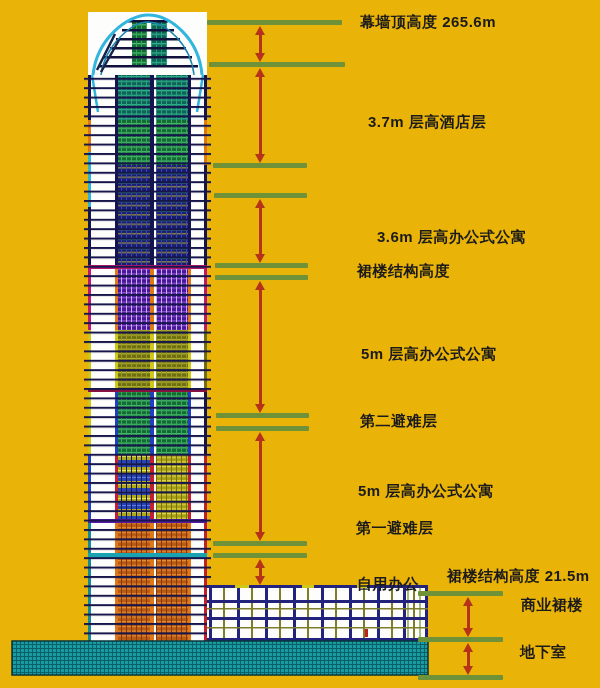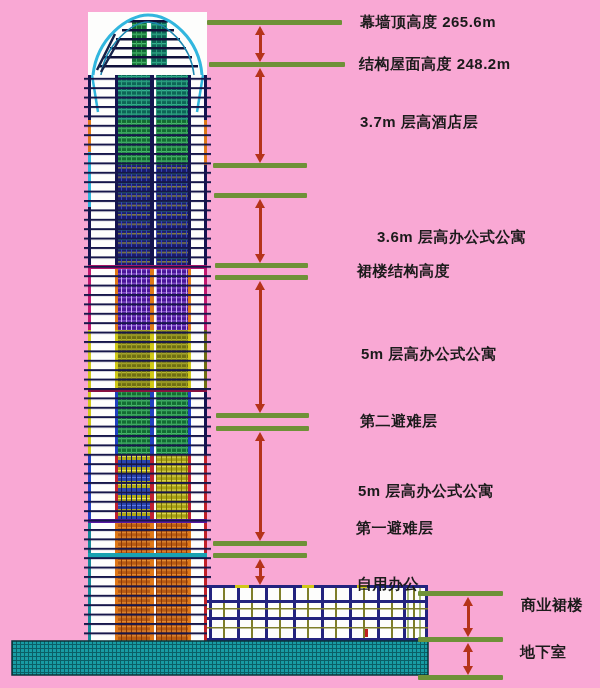--- a/index.html
+++ b/index.html
@@ -5,7 +5,7 @@
   html,body{margin:0;padding:0;background:#e9e8e6;}
   #canvas{
     position:relative;width:600px;height:688px;margin:0 auto;
-    background:#f9a8d4;overflow:hidden;
+    background:#eab308;overflow:hidden;
     font-family:"Liberation Sans",sans-serif;
   }
   #drawing{position:absolute;left:0;top:0;}

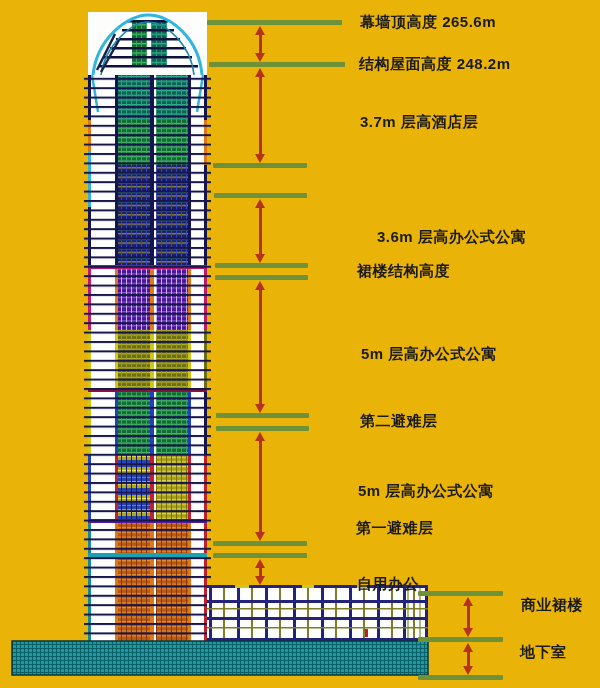--- a/index.html
+++ b/index.html
@@ -253,7 +253,6 @@
     </div>
 
   <div class="lbl" style="left:360px;top:22px">幕墙顶高度  265.6m</div>
-  <div class="lbl" style="left:359px;top:64px">结构屋面高度 248.2m</div>
   <div class="lbl" style="left:360px;top:122px">3.7m 层高酒店层</div>
   <div class="lbl" style="left:377px;top:237px">3.6m 层高办公式公寓</div>
   <div class="lbl" style="left:357px;top:271px">裙楼结构高度</div>

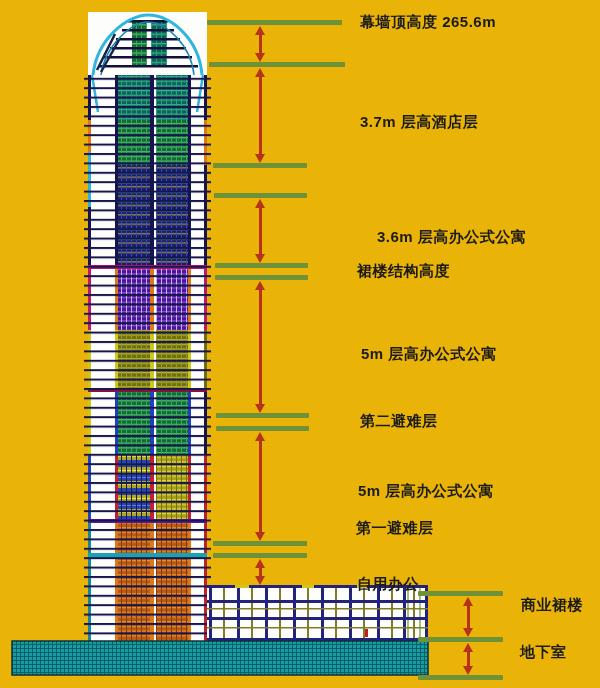--- a/index.html
+++ b/index.html
@@ -253,7 +253,7 @@
     </div>
 
   <div class="lbl" style="left:360px;top:22px">幕墙顶高度  265.6m</div>
-  <div class="lbl" style="left:360px;top:122px">3.7m 层高酒店层</div>
+  <div class="lbl" style="left:368px;top:122px">3.7m 层高酒店层</div>
   <div class="lbl" style="left:377px;top:237px">3.6m 层高办公式公寓</div>
   <div class="lbl" style="left:357px;top:271px">裙楼结构高度</div>
   <div class="lbl" style="left:361px;top:354px">5m 层高办公式公寓</div>

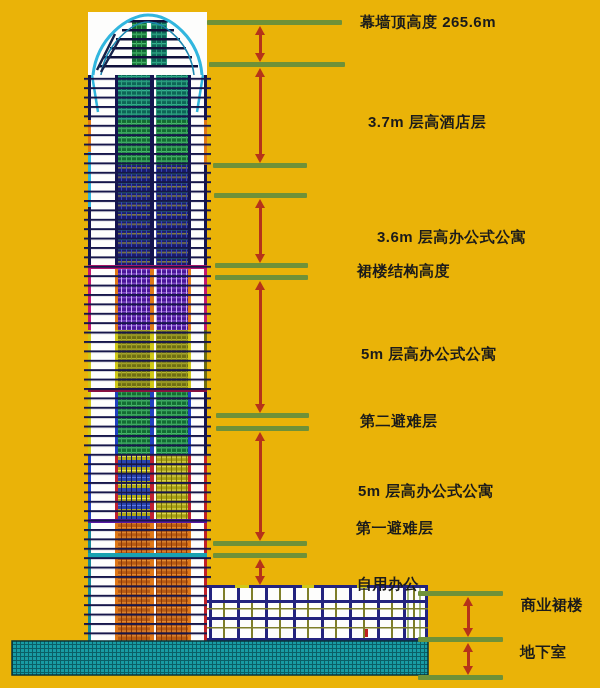--- a/index.html
+++ b/index.html
@@ -261,6 +261,7 @@
   <div class="lbl" style="left:358px;top:491px">5m 层高办公式公寓</div>
   <div class="lbl" style="left:356px;top:528px">第一避难层</div>
   <div class="lbl" style="left:357px;top:584px">自用办公</div>
+  <div class="lbl" style="left:447px;top:576px">裙楼结构高度 21.5m</div>
   <div class="lbl" style="left:521px;top:605px">商业裙楼</div>
   <div class="lbl" style="left:520px;top:652px">地下室</div>
 

